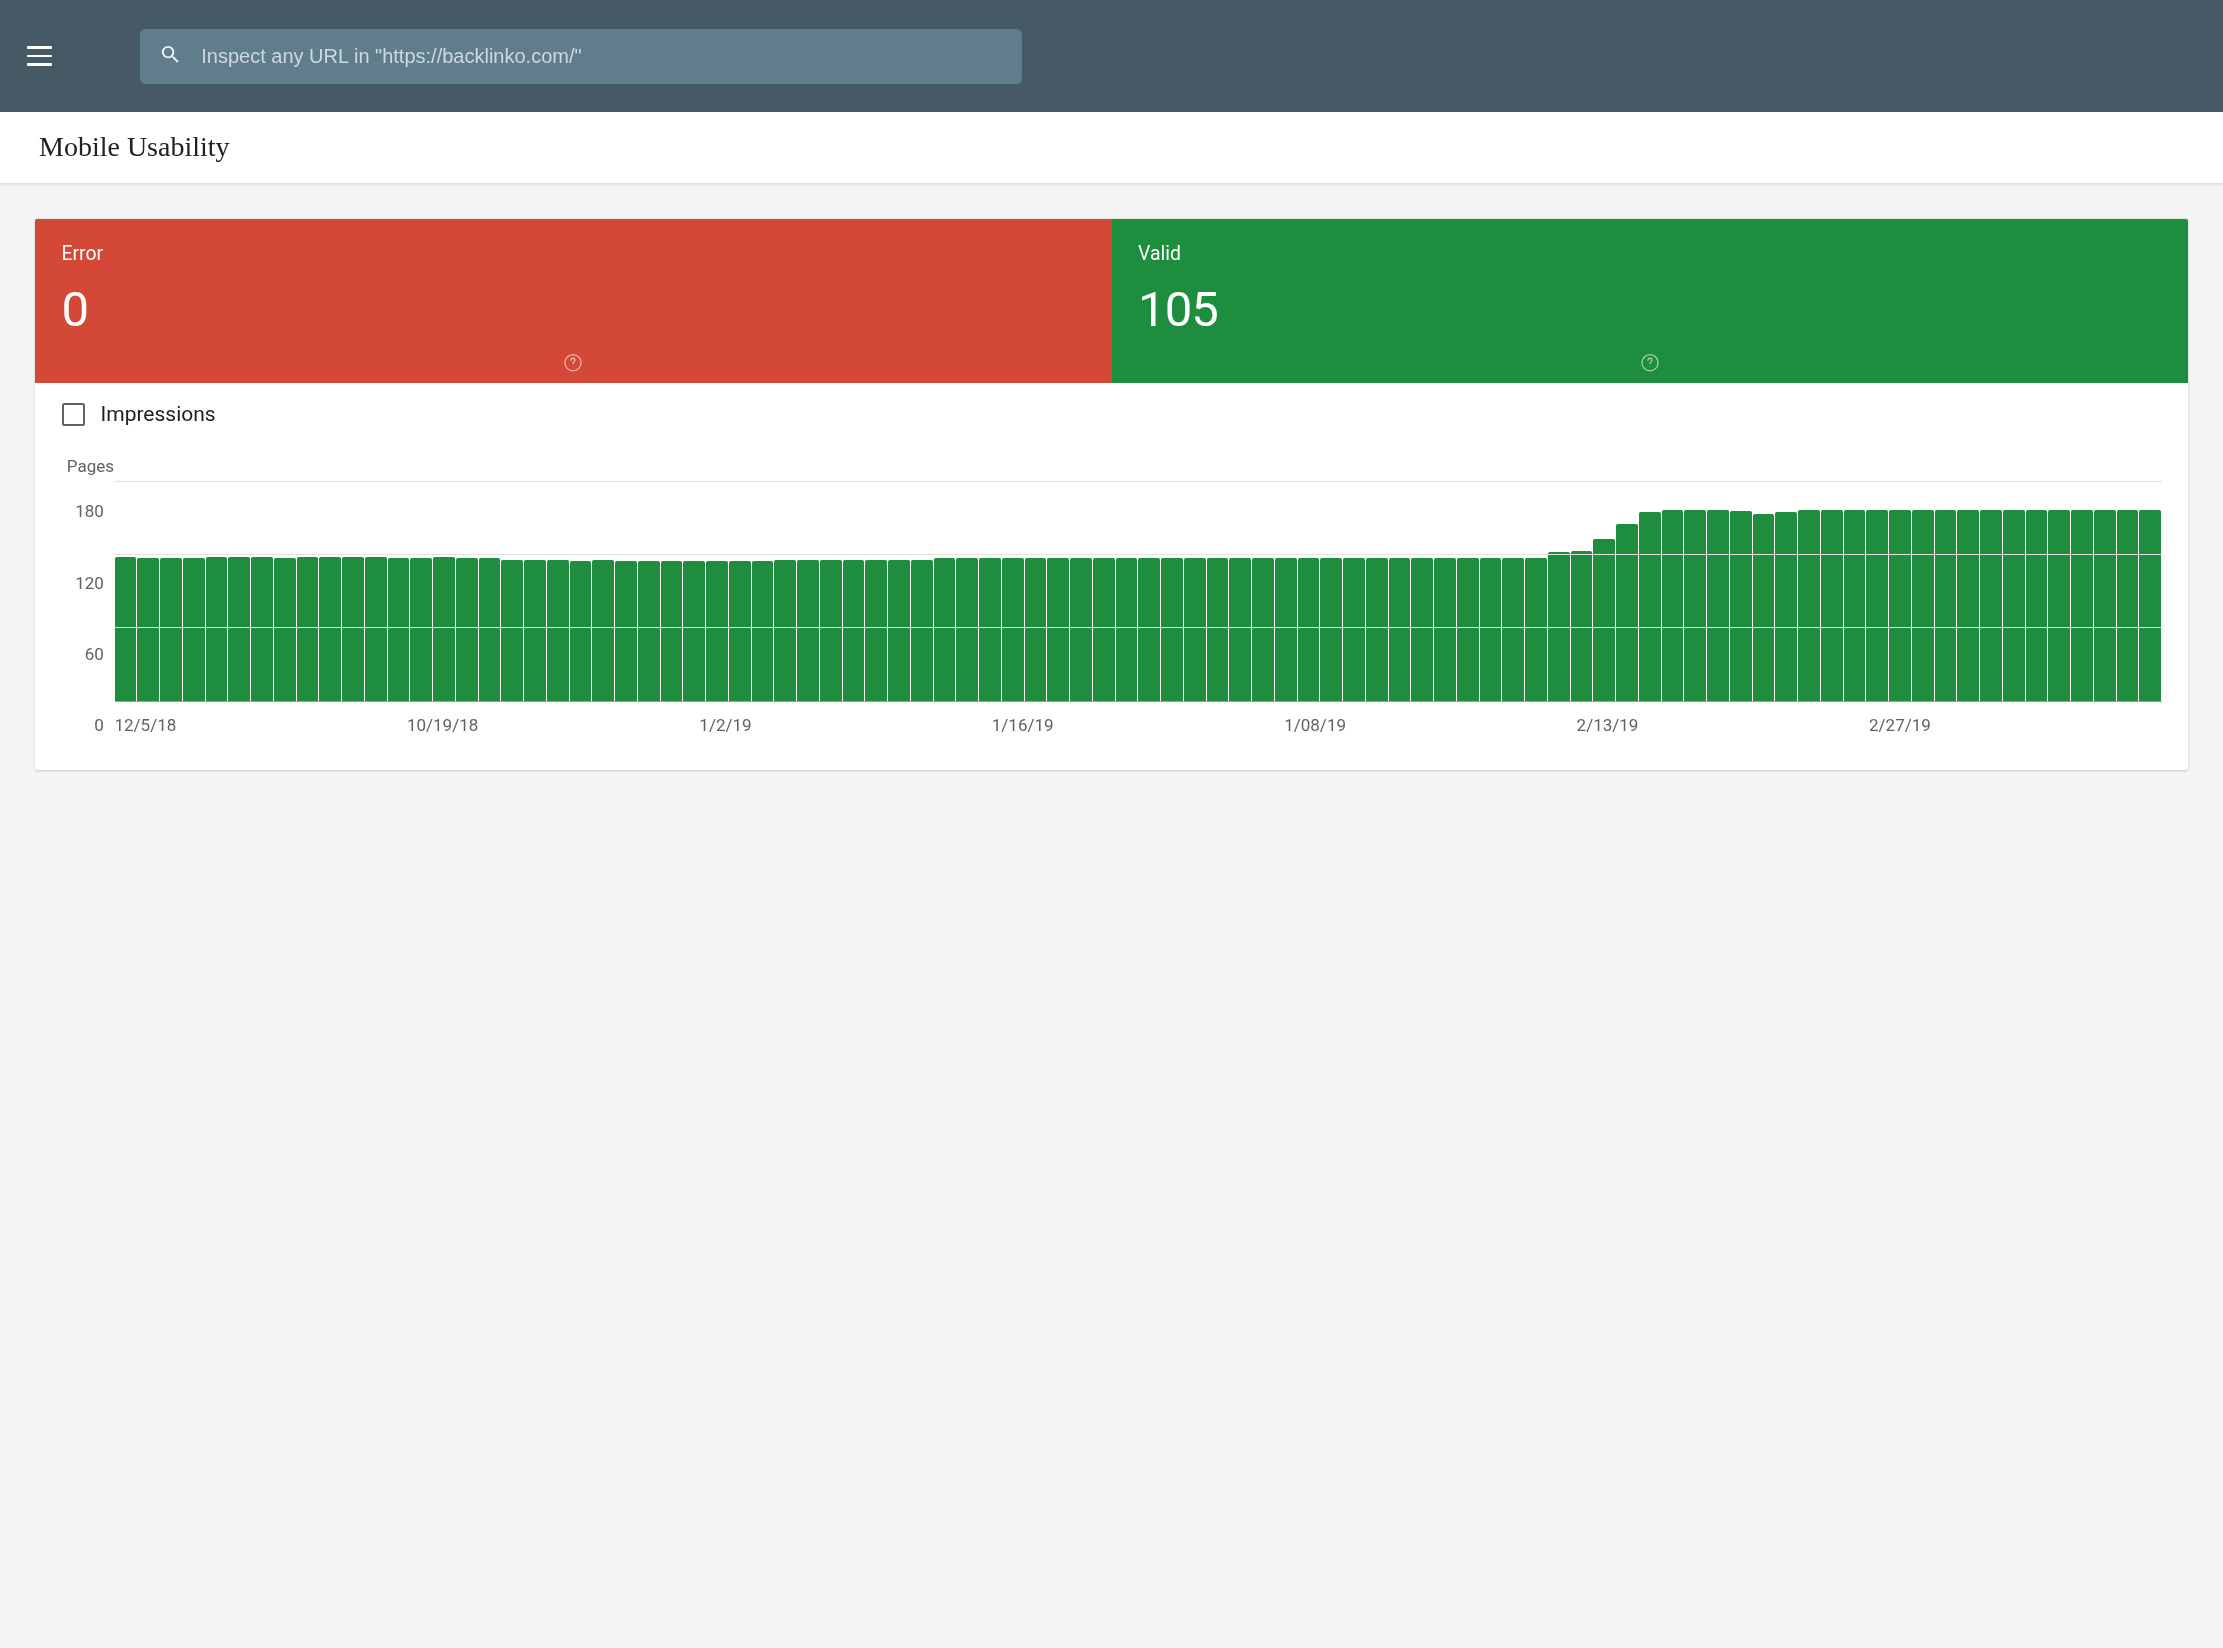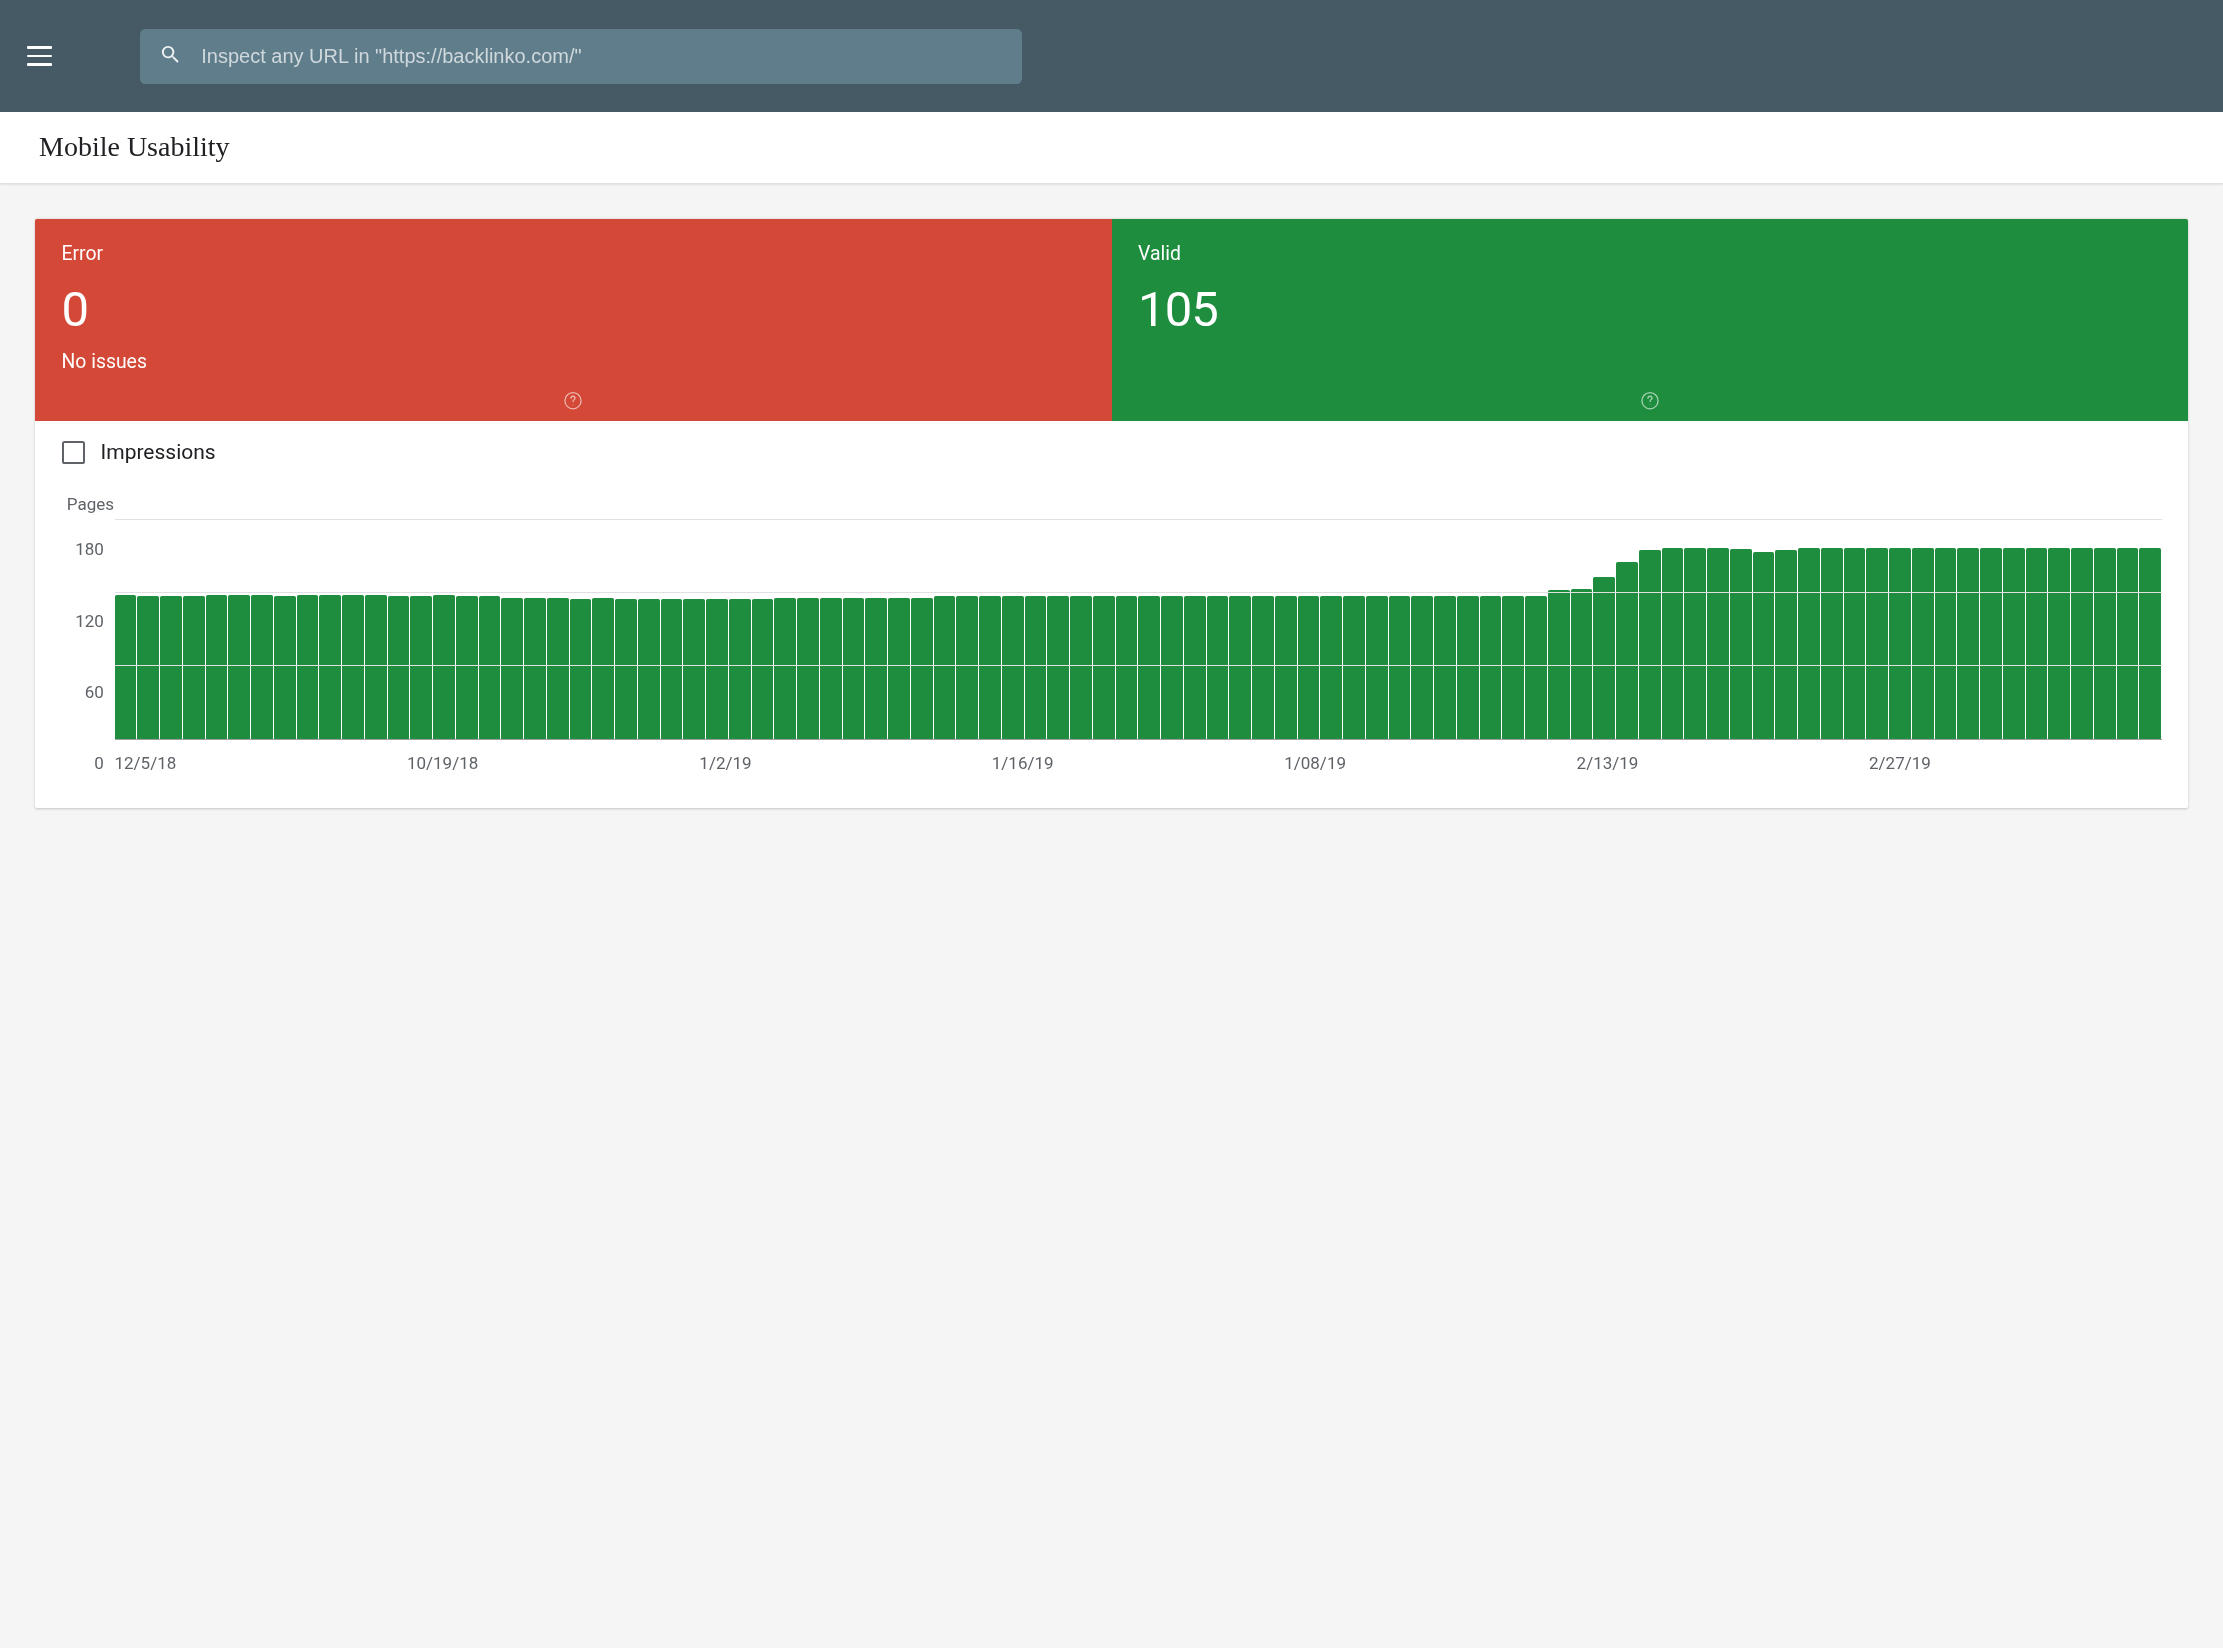--- a/index.html
+++ b/index.html
@@ -53,7 +53,7 @@
     box-shadow:0 0.9px 2.6px rgba(0,0,0,.2);
     overflow:hidden;
   }
-  .stat-row { display:flex; height:202px; }
+  .stat-row { display:flex; height:164px; }
   .stat { flex:1; padding:23px 26.5px 8.8px; color:#fff; position:relative; }
   .stat.error { background:#d34836; }
   .stat.valid { background:#1e8e3e; }

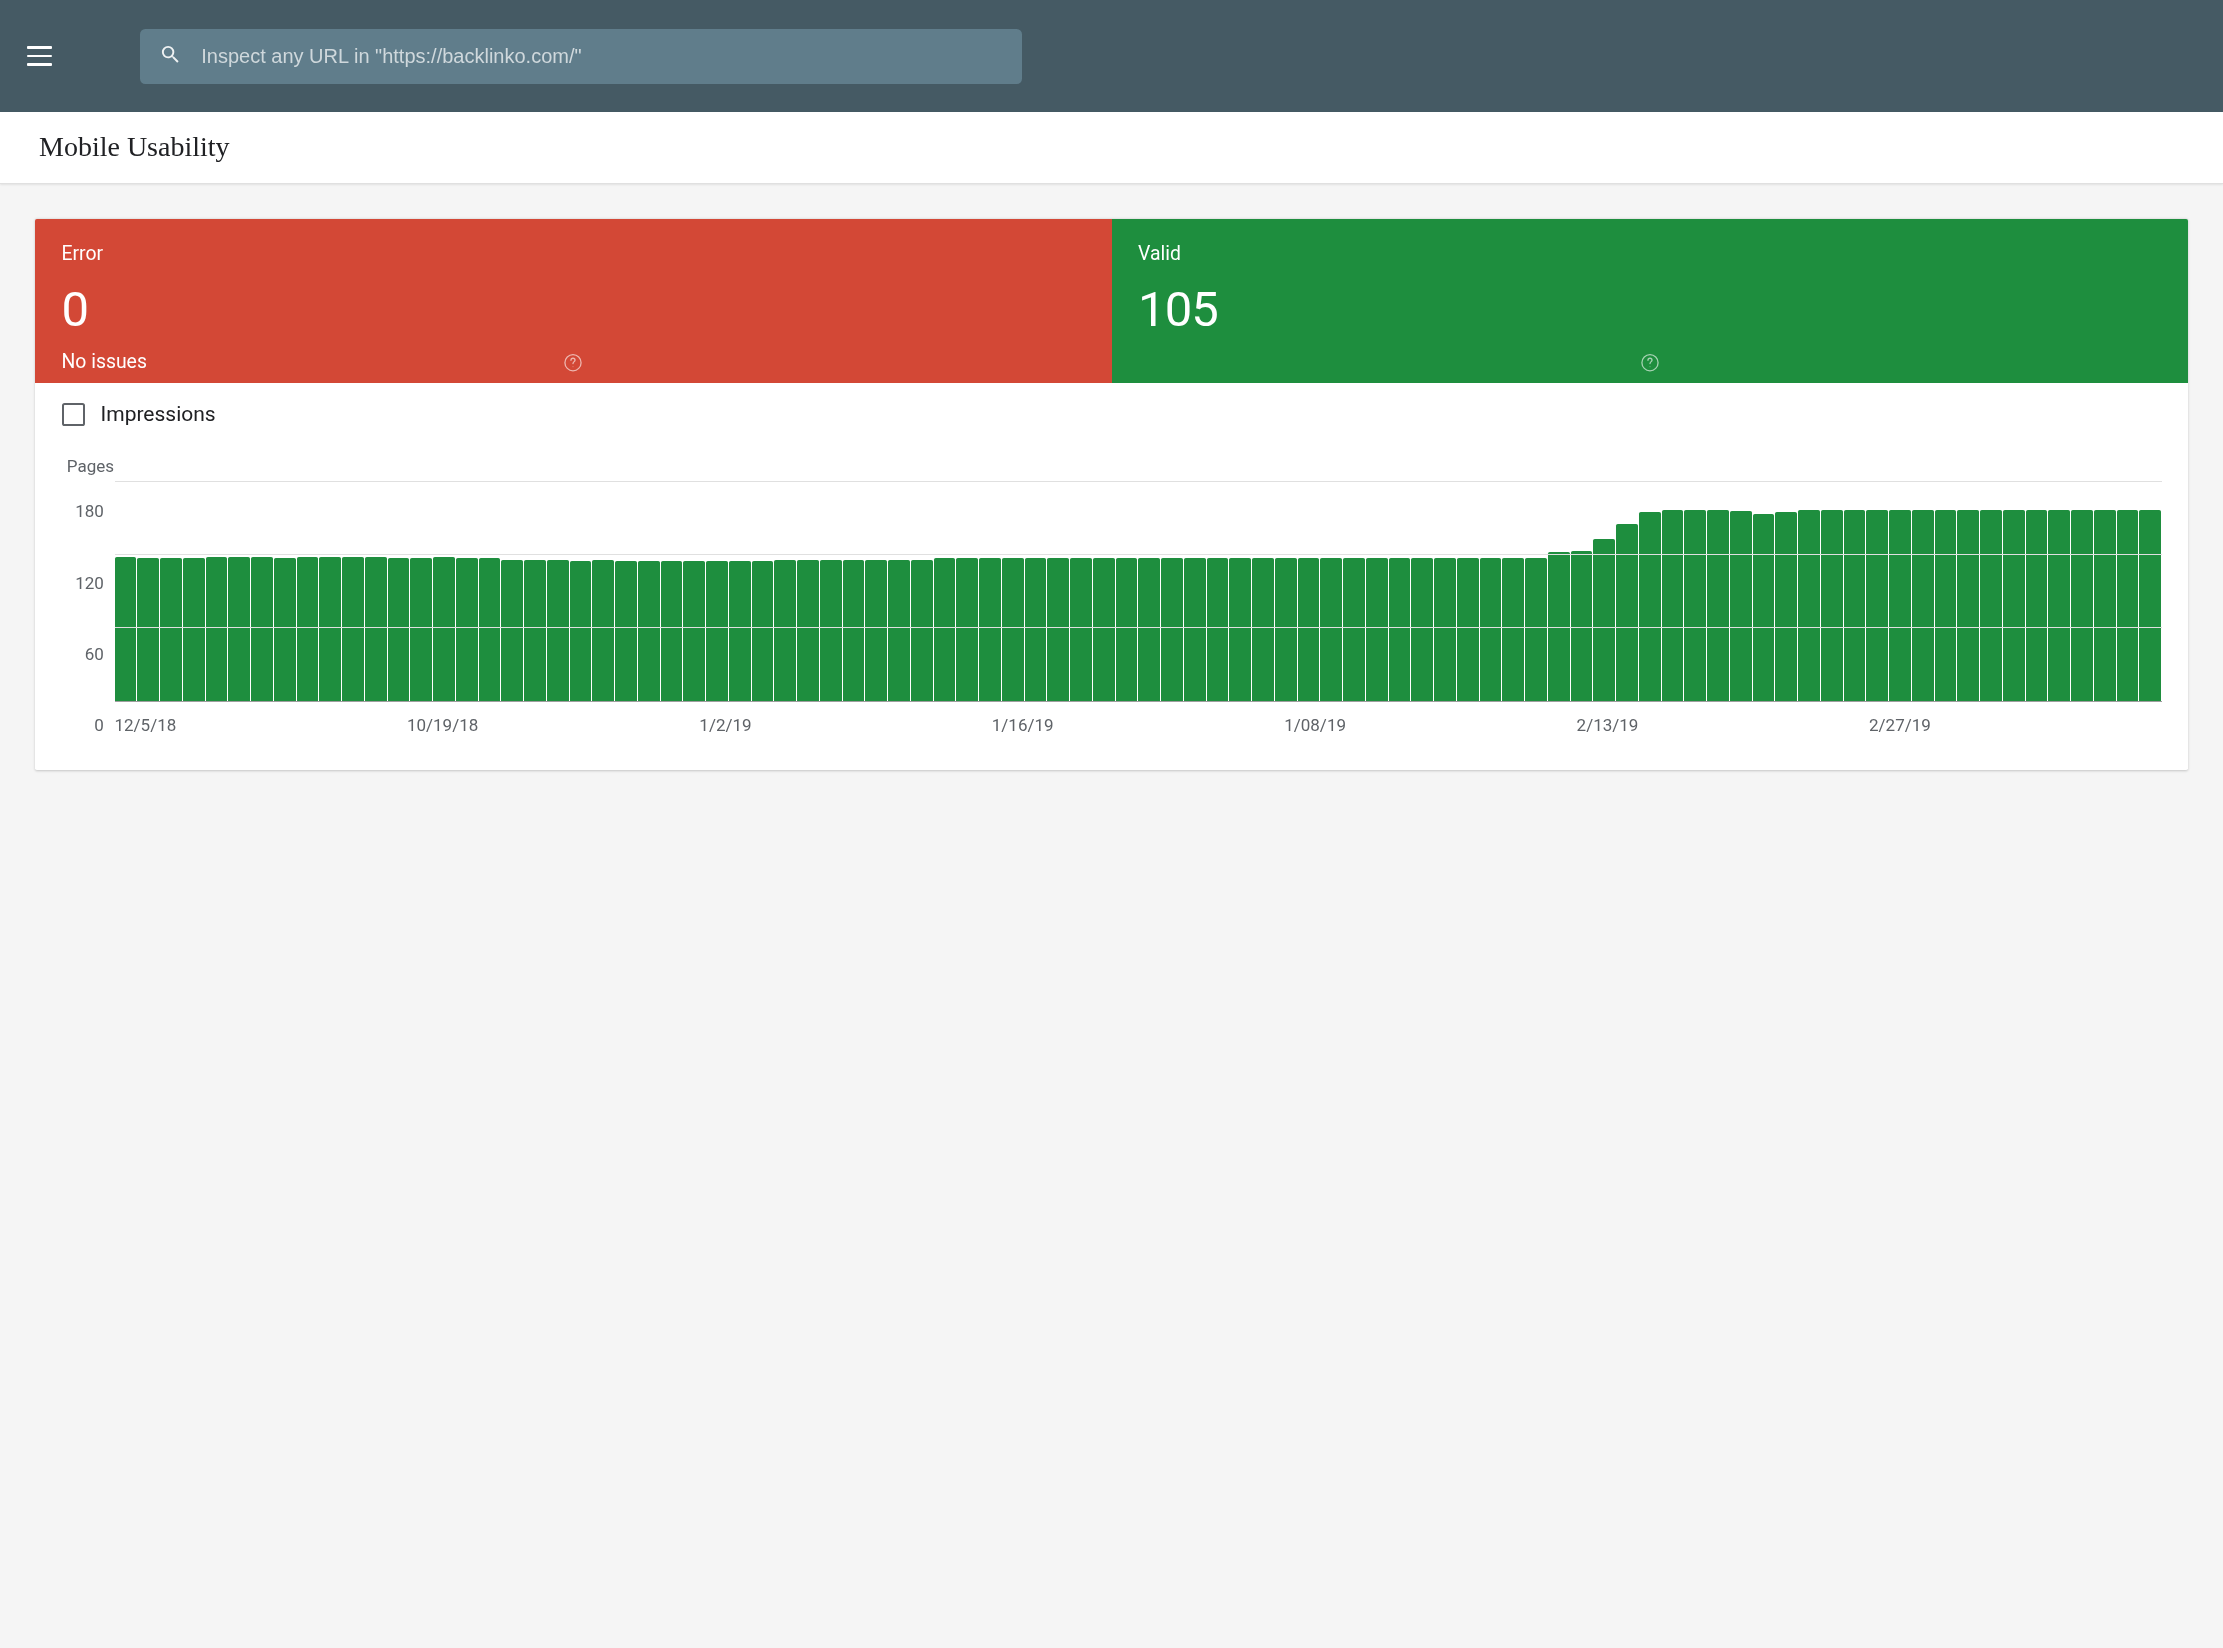--- a/index.html
+++ b/index.html
@@ -125,7 +125,6 @@
       <div class="stat error">
         <div class="label">Error</div>
         <div class="value">0</div>
-        <div class="sub">No issues</div>
         <span class="help">
           <svg viewBox="0 0 24 24">
               <circle cx="12" cy="12" r="10"></circle>

